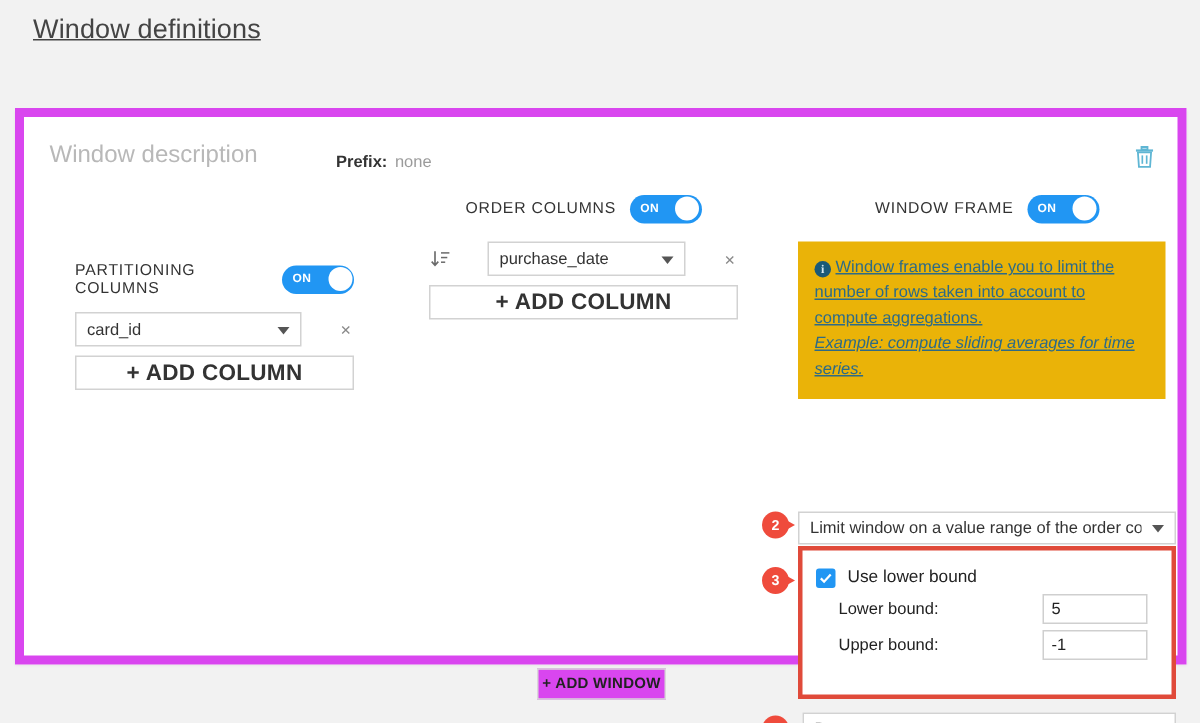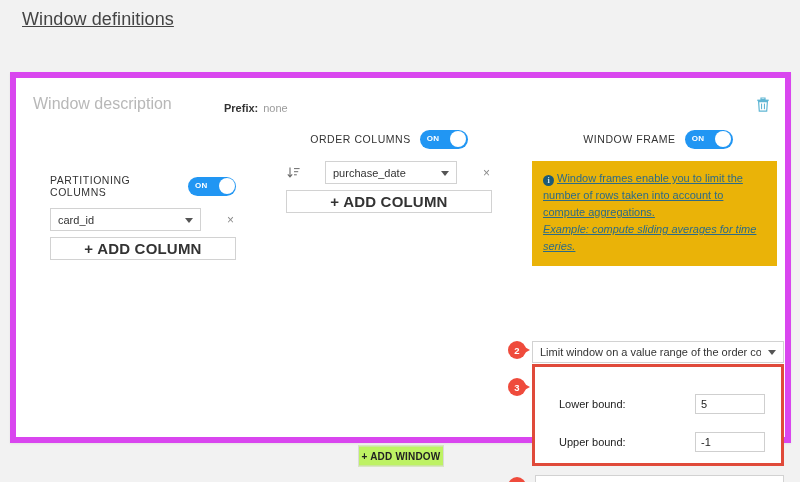--- a/index.html
+++ b/index.html
@@ -284,6 +284,14 @@
     </div>
 
     <div class="bounds-box">
+      <div class="chk-row">
+        <span class="chk">
+          <svg width="9" height="9" viewBox="0 0 9 9" aria-hidden="true">
+            <path d="M1.2 4.6 3.4 6.8 7.8 2" fill="none" stroke="#fff" stroke-width="1.5"></path>
+          </svg>
+        </span>
+        <span class="chk-label">Use lower bound</span>
+      </div>
       <div class="bound-row">
         <span class="bound-label">Lower bound:</span>
         <input class="num-input" type="text" value="5" style="">

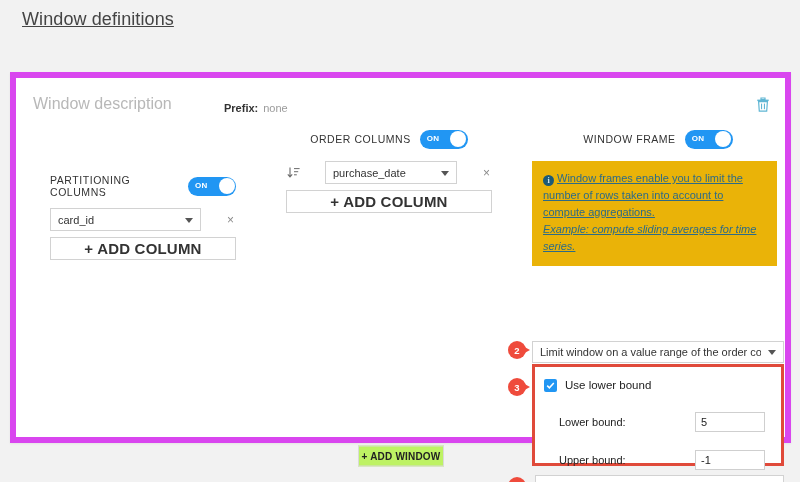--- a/index.html
+++ b/index.html
@@ -146,7 +146,7 @@
   }
   .chk-label { font-size: 11.5px; color: #222; }
   .bound-row {
-    display: flex; align-items: center; margin-top: 18px; margin-bottom: 4px;
+    display: flex; align-items: center; margin-top: 2px; margin-bottom: 4px;
     padding-left: 15px;
   }
   .bound-label { font-size: 11px; color: #222; width: 136px; }

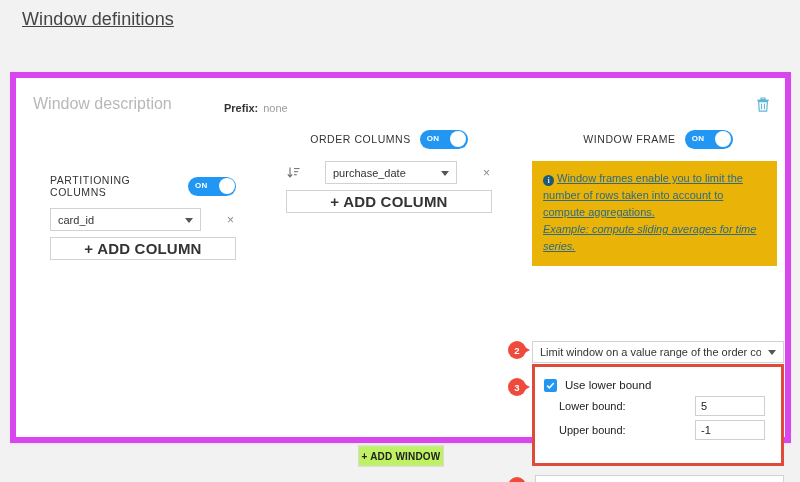--- a/index.html
+++ b/index.html
@@ -185,7 +185,7 @@
     position: absolute; left: 358px; top: 456px;
     transform: translateY(-50%);
     width: 86px; height: 21px;
-    border: 1px solid #d9d9d9; background: #bef264;
+    border: 1px solid #d9d9d9; background: #d946ef;
     display: flex; align-items: center; justify-content: center;
     font-size: 10px; font-weight: 700; color: #222;
     cursor: pointer; letter-spacing: .2px;

